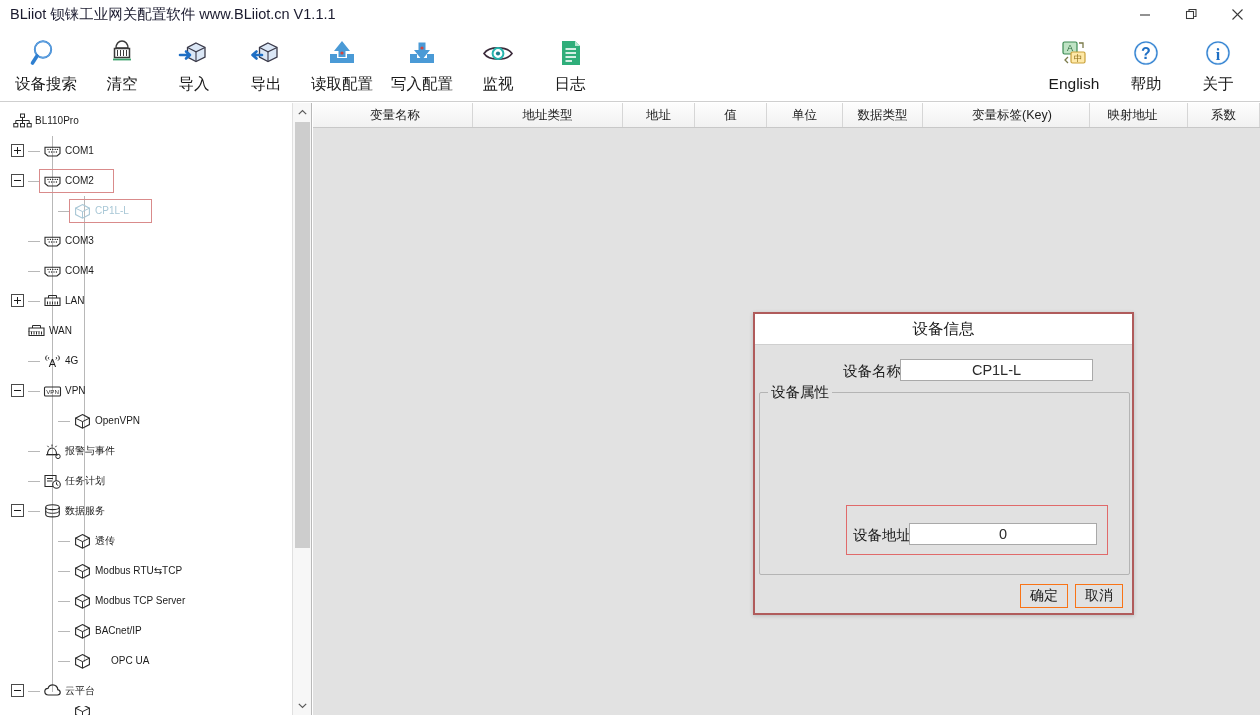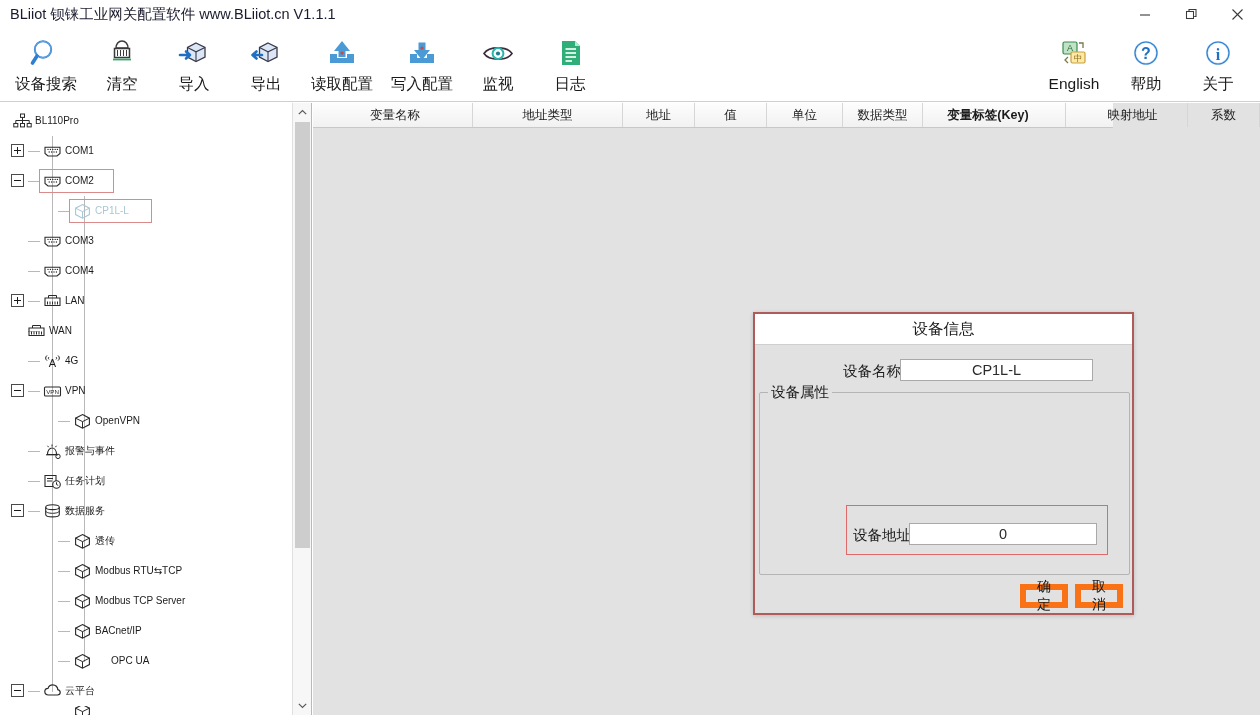--- a/index.html
+++ b/index.html
@@ -78,7 +78,7 @@
     background:#e2e2e2;overflow:hidden;
   }
   .thead{
-    position:absolute;left:0;top:0;width:800px;height:25px;
+    position:absolute;left:0;top:0;width:947px;height:25px;
     background:linear-gradient(#fdfdfd,#f1f1f1);
     border-bottom:1px solid #c8c8c8;box-sizing:border-box;
   }

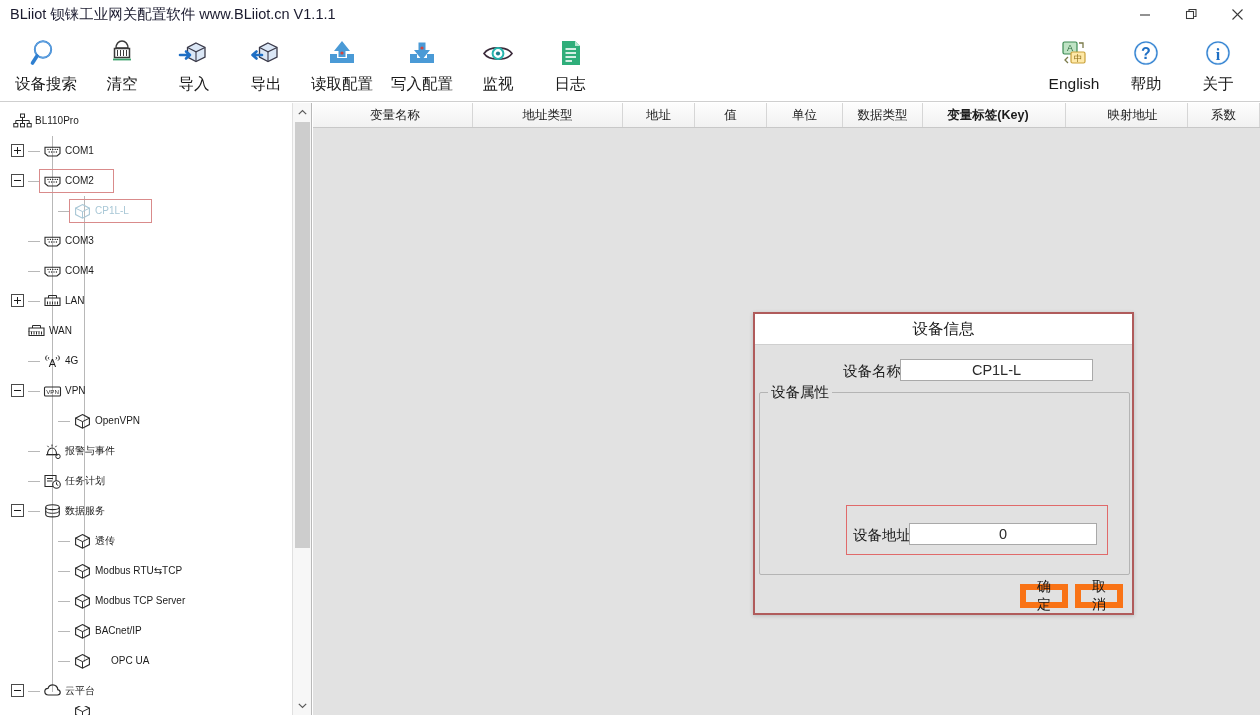--- a/index.html
+++ b/index.html
@@ -613,7 +613,7 @@
         <div class="th" style="left: 382px; width: 72px;">值</div>
         <div class="th" style="left: 454px; width: 76px;">单位</div>
         <div class="th" style="left: 530px; width: 80px;">数据类型</div>
-        <div class="th" style="left: 598px; width: 155px; font-weight: bold;">变量标签(Key)</div>
+        <div class="th" style="left: 622px; width: 155px;">变量标签(Key)</div>
         <div class="th" style="left: 765px; width: 110px;">映射地址</div>
         <div class="th" style="left: 875px; width: 72px;">系数</div>
       </div>

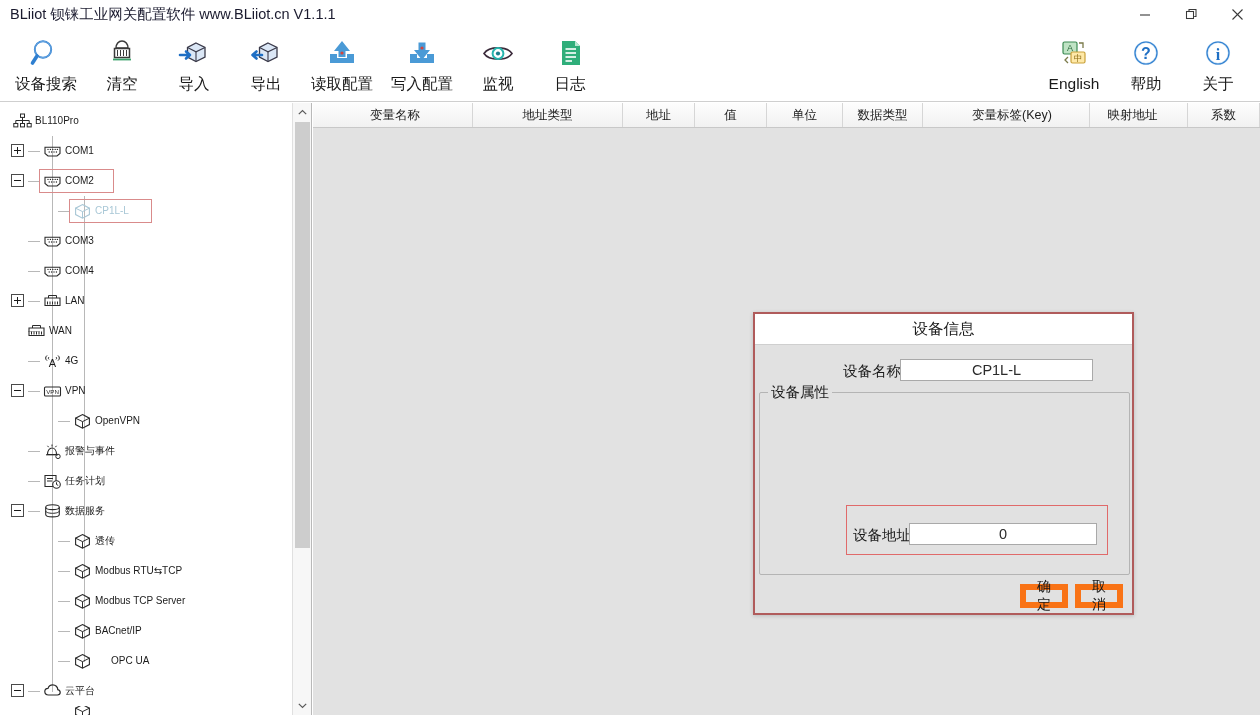--- a/index.html
+++ b/index.html
@@ -127,7 +127,7 @@
 
   .dlg-btns{position:absolute;right:9px;bottom:9px;display:flex;gap:7px;}
   .btn{
-    width:48px;height:24px;background:#e1e1e1;border:6px solid #f97316;
+    width:48px;height:24px;background:#e1e1e1;border:1px solid #f97316;
     box-sizing:border-box;font-size:14px;color:#1a1a1a;cursor:default;
     font-family:"Liberation Sans","DejaVu Sans",sans-serif;
     display:flex;align-items:center;justify-content:center;

